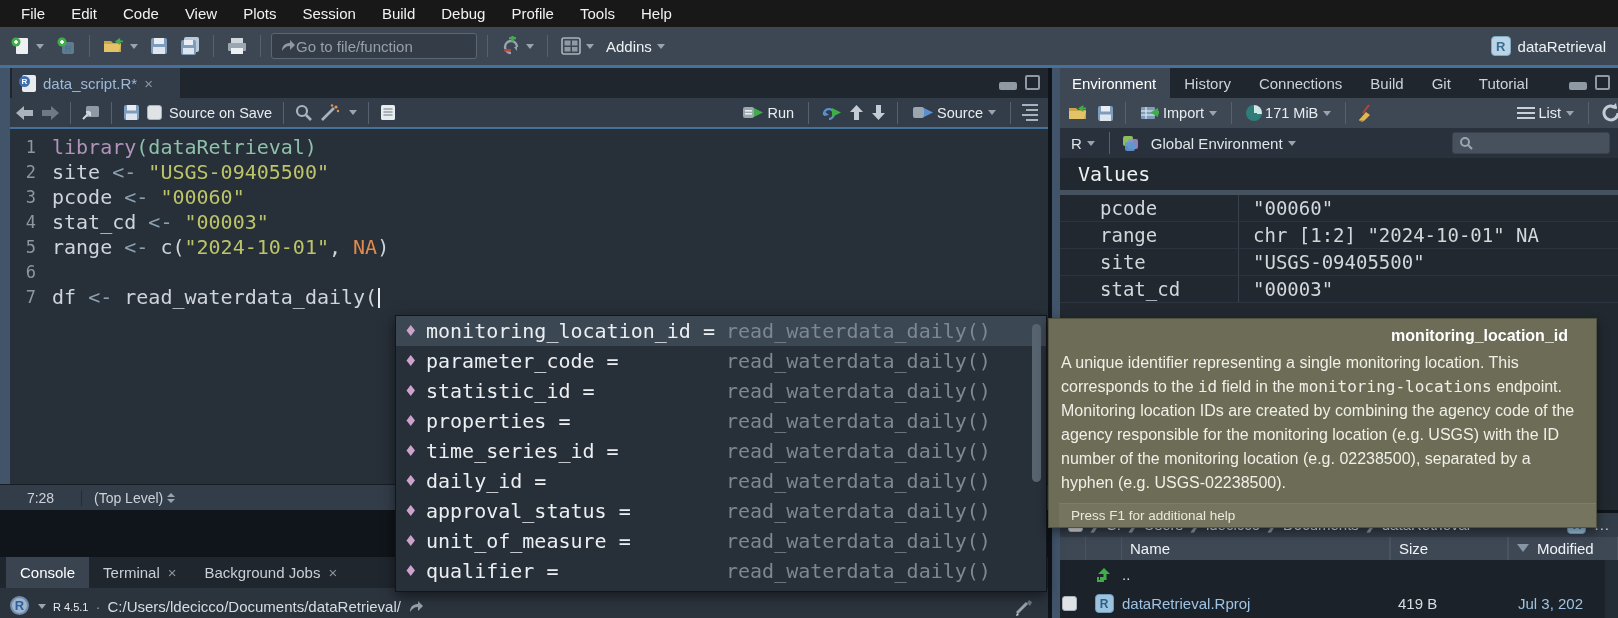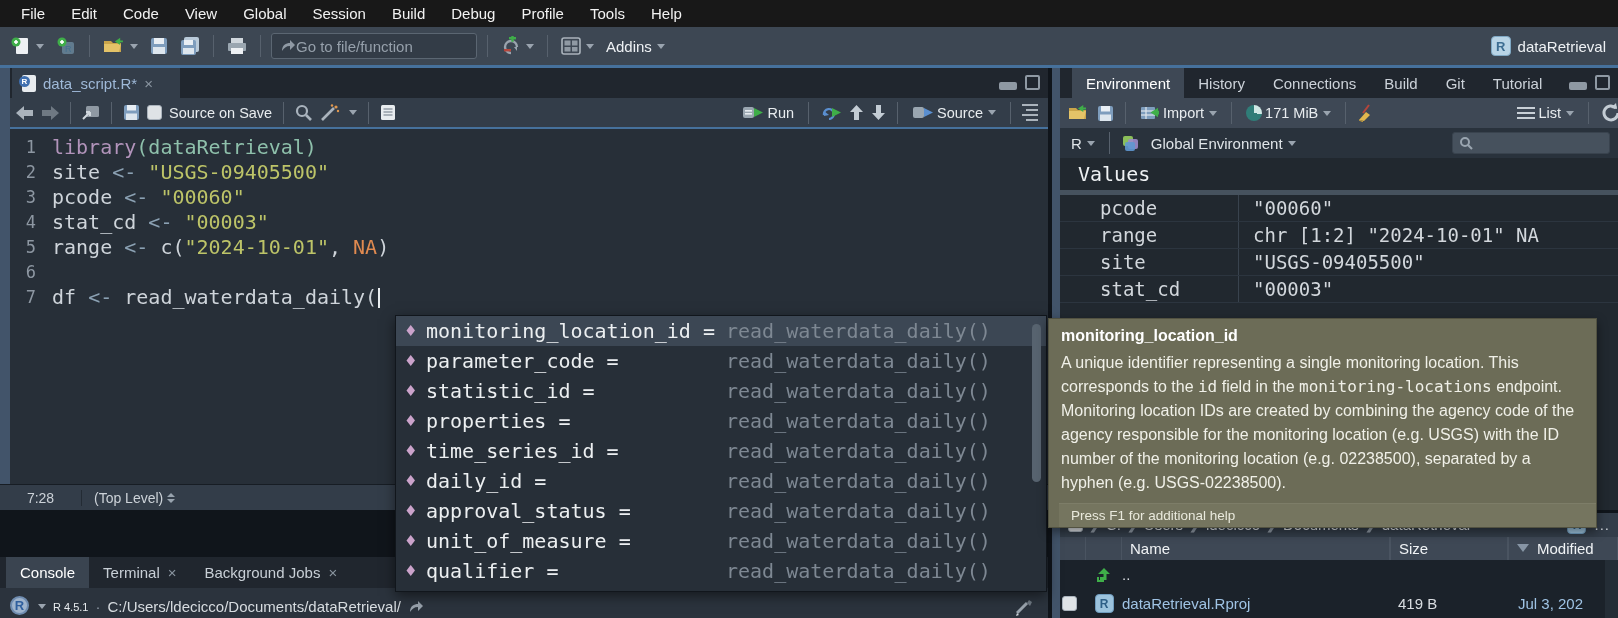--- a/index.html
+++ b/index.html
@@ -172,7 +172,7 @@
       <div class="menu-item">Edit</div>
       <div class="menu-item">Code</div>
       <div class="menu-item">View</div>
-      <div class="menu-item">Global</div>
+      <div class="menu-item">Plots</div>
       <div class="menu-item">Session</div>
       <div class="menu-item">Build</div>
       <div class="menu-item">Debug</div>

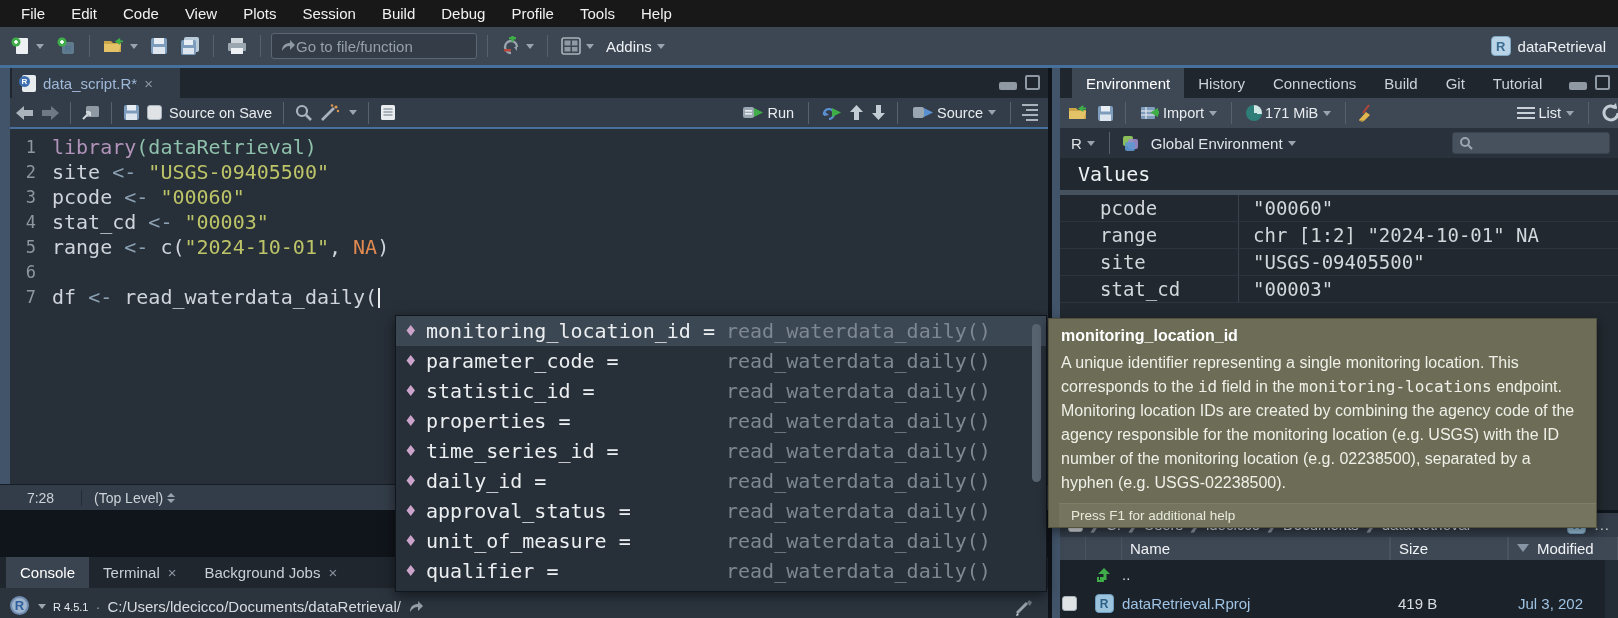--- a/index.html
+++ b/index.html
@@ -90,7 +90,7 @@
   
   .env-pane { height:442px; position:relative; display:flex; flex-direction:column; background:#21282f; overflow:hidden; }
   .env-pane .pane-strip, .files-pane .pane-strip { bottom:0; width:8px; }
-  .env-tabstrip { height:30px; background:#20262e; display:flex; align-items:stretch; padding-left:20px; position:relative; }
+  .env-tabstrip { height:30px; background:#20262e; display:flex; align-items:stretch; padding-left:6px; position:relative; }
   .env-tab { display:flex; align-items:center; padding:0 14px; color:#ccd2d9; font-size:15px; }
   .env-tab.active { background:#3e4855; color:#ffffff; }
   .env-toolbar { height:30px; background:#3e4855; display:flex; align-items:center; padding:0 6px 0 16px; gap:7px; overflow:hidden; }

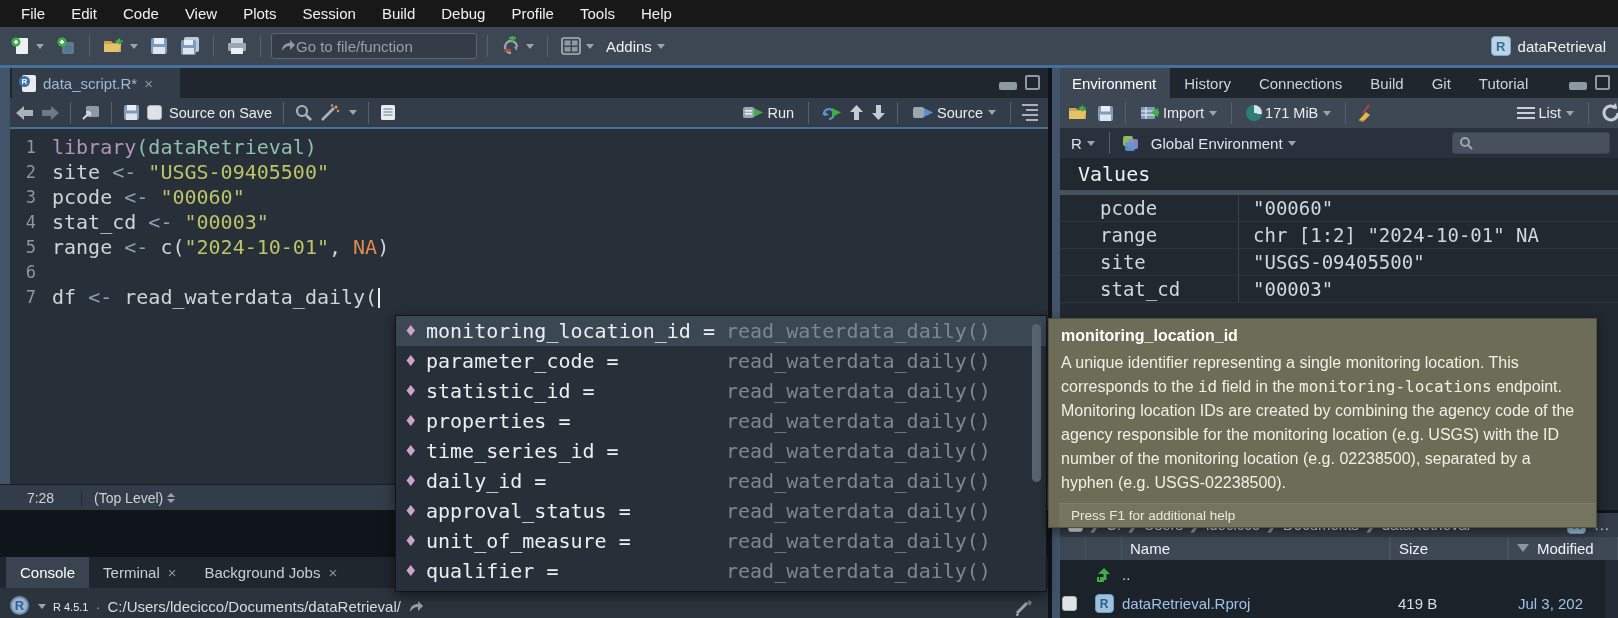--- a/index.html
+++ b/index.html
@@ -146,7 +146,7 @@
   
   .tooltip { position:absolute; left:1048px; top:318px; width:549px; background:#6c6c57;
              border:1px solid #525241; box-shadow:0 4px 10px rgba(0,0,0,.45); z-index:60; }
-  .tt-title { color:#ffffff; font-weight:bold; font-size:16px; padding:8px 12px 2px 12px; }
+  .tt-title { color:#ffffff; font-weight:bold; font-size:16px; padding:8px 28px 2px 12px;text-align:right; }
   .tt-body { color:#f0f0e8; font-size:16px; line-height:24px; padding:4px 12px 8px 12px; }
   .tt-code { font-family:"DejaVu Sans Mono", monospace; font-size:16px; }
   .tt-footer { border-top:1px solid #7d7d68; background:#75755f; color:#e9e9dc; font-size:13.5px; padding:4px 12px;margin-left:10px; }

